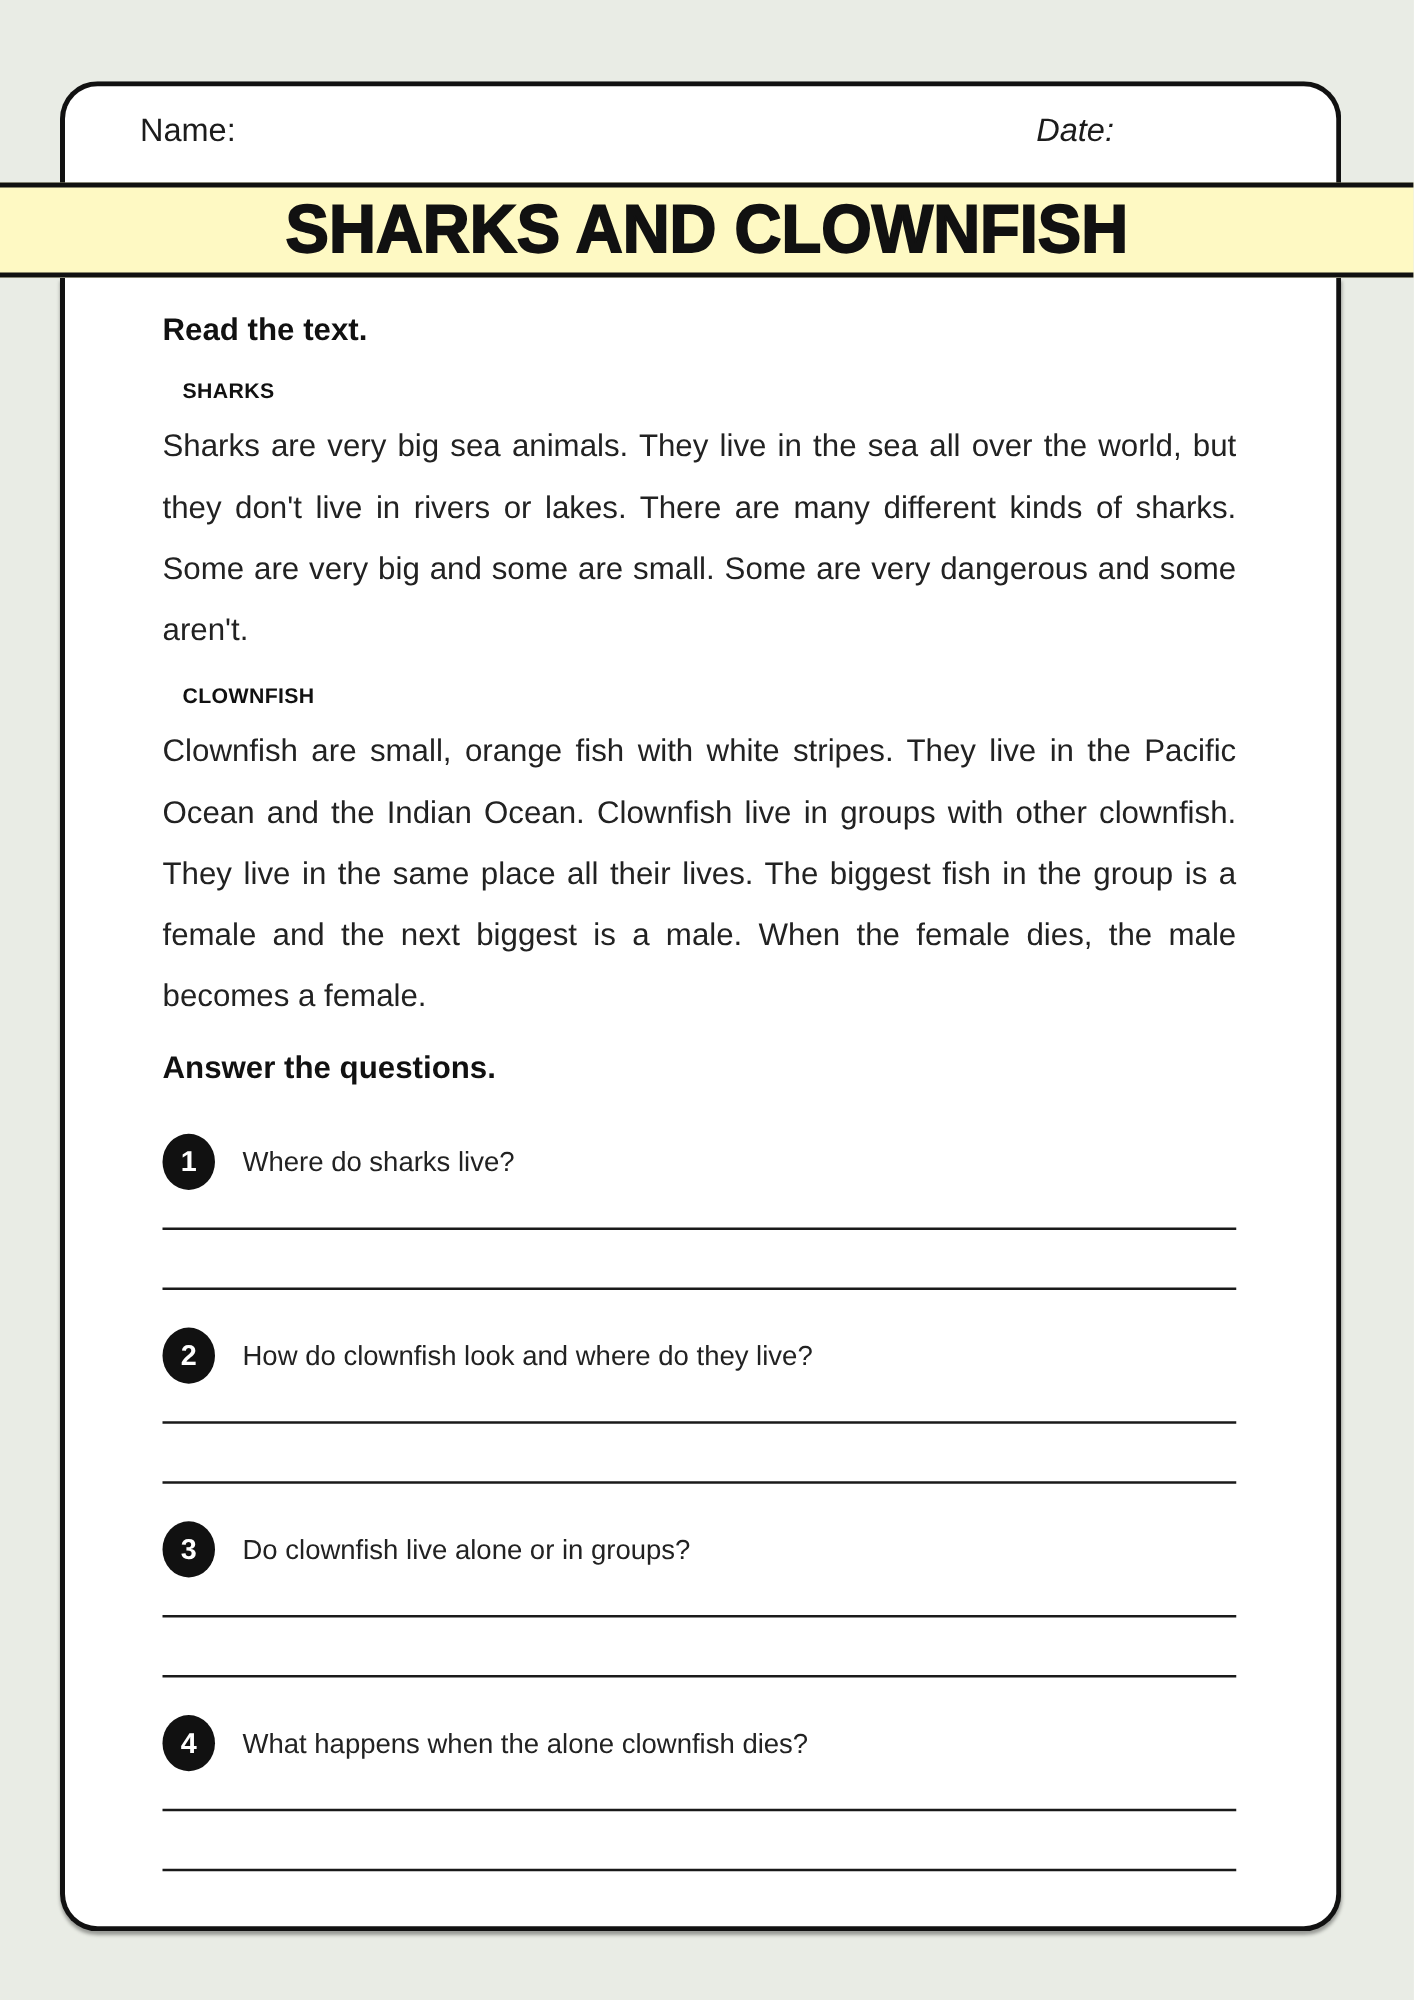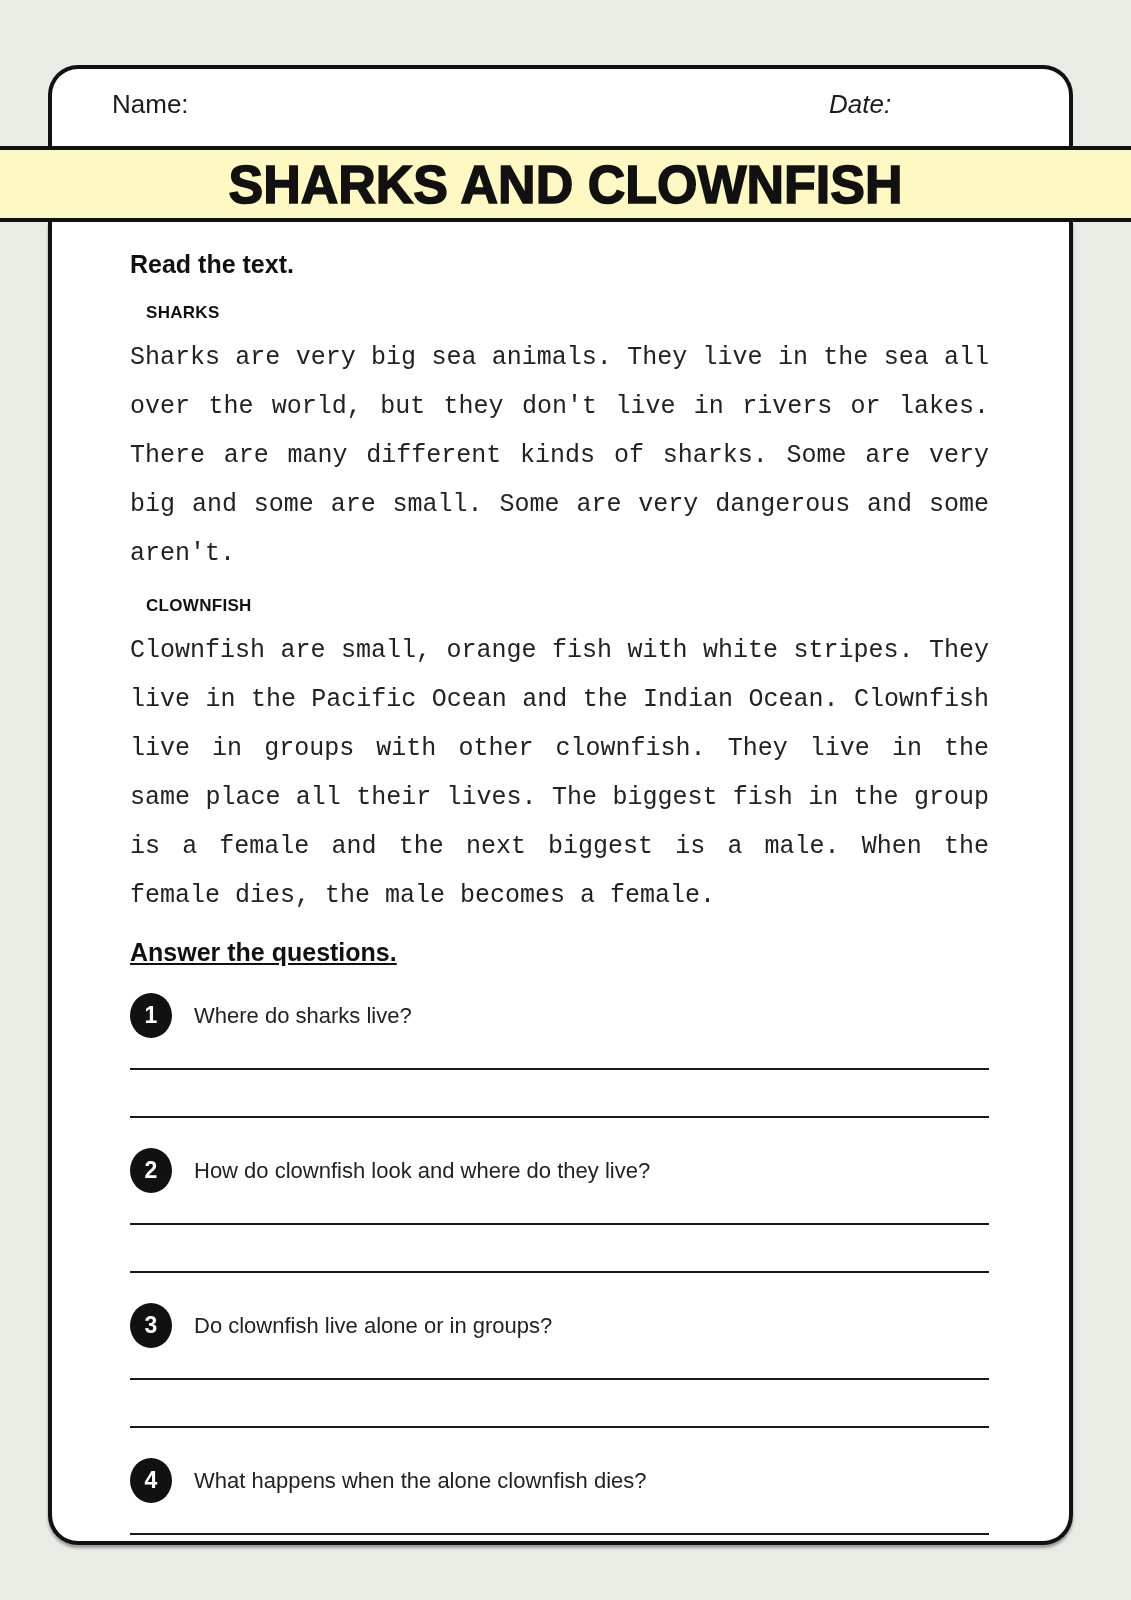--- a/index.html
+++ b/index.html
@@ -111,7 +111,6 @@
     color: #222222;
     text-align: justify;
     margin: 0 0 18px 0;
-    font-family: Liberation Mono, monospace;
   }
 
   .q-block { margin: 0; }

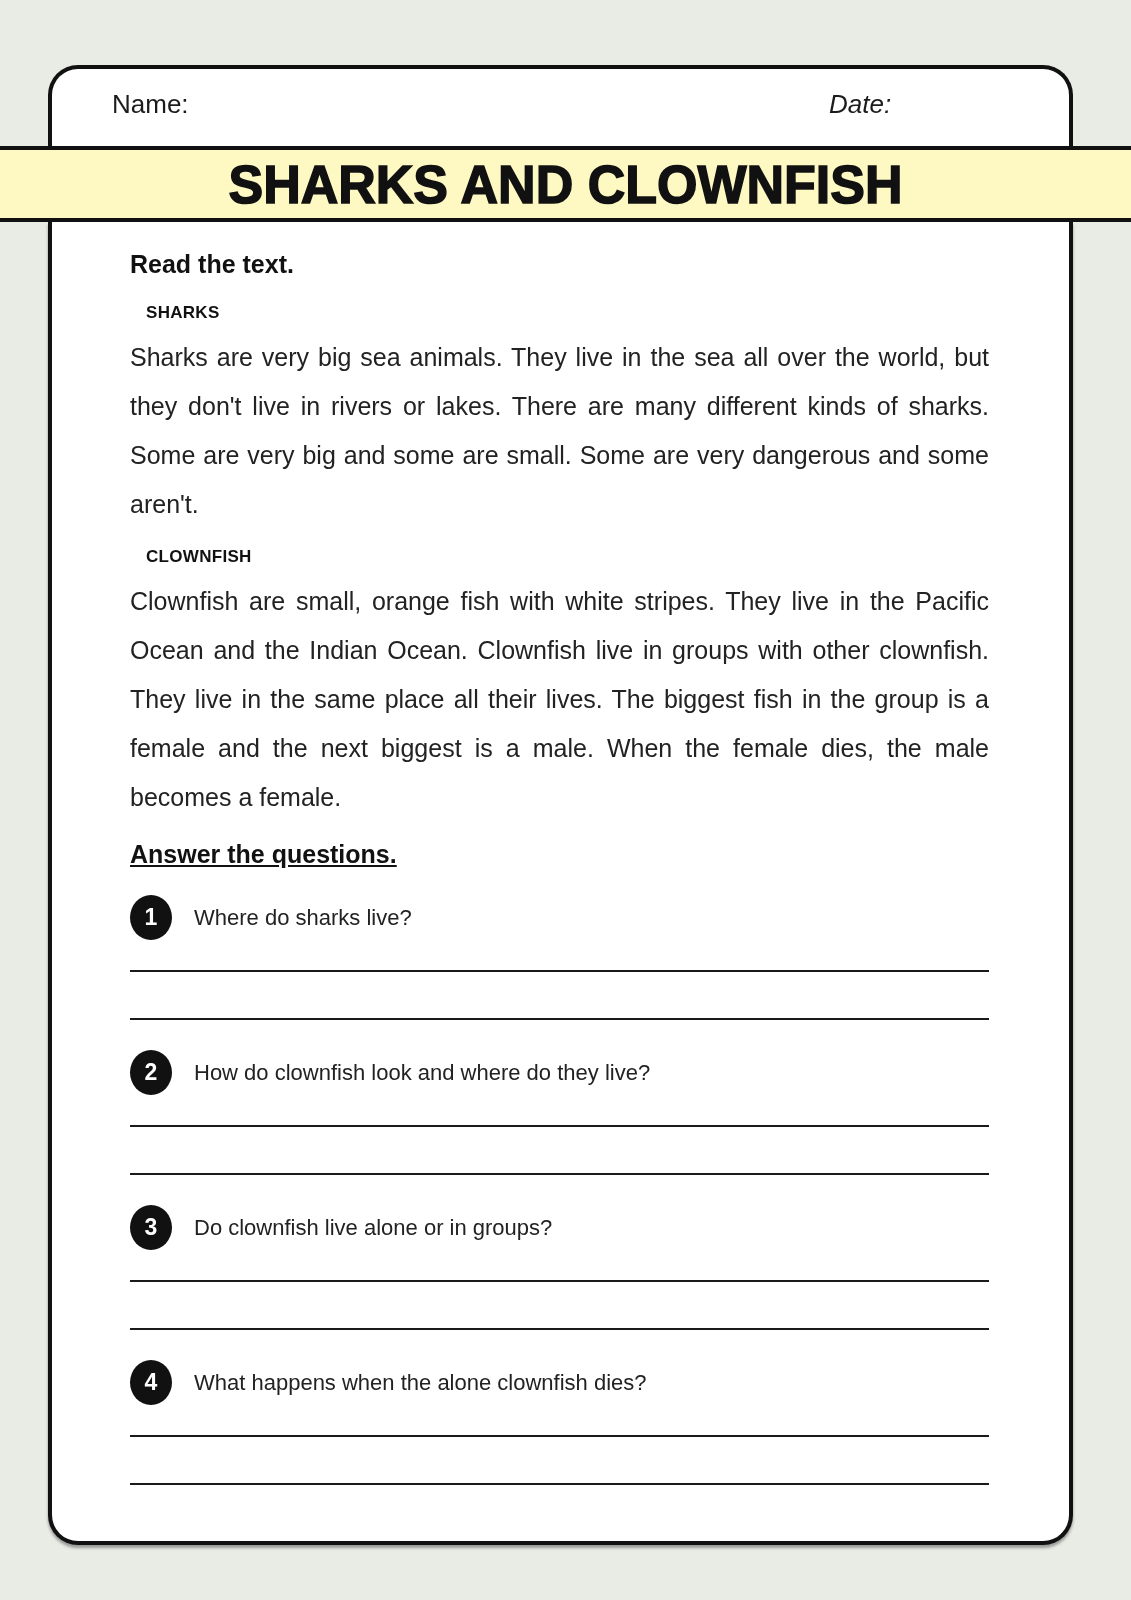--- a/index.html
+++ b/index.html
@@ -96,7 +96,7 @@
     color: #111111;
   }
   .instruction-read { margin: 14px 0 24px 0; }
-  .instruction-answer { margin: 6px 0 26px 0; text-decoration: underline; }
+  .instruction-answer { margin: 6px 0 38px 0; }
 
   .passage-heading {
     font-size: 17px;

